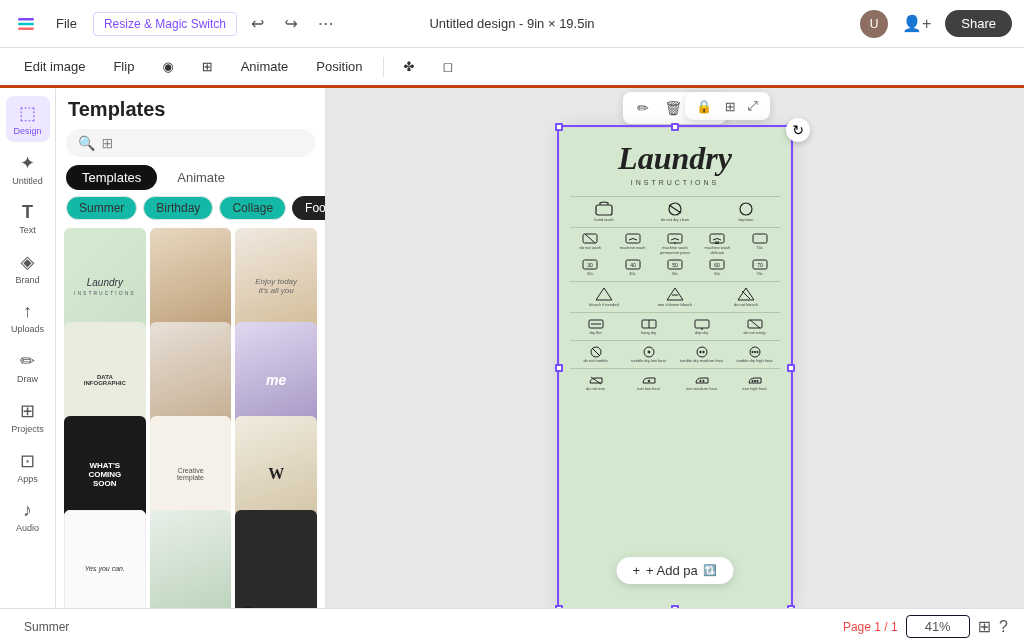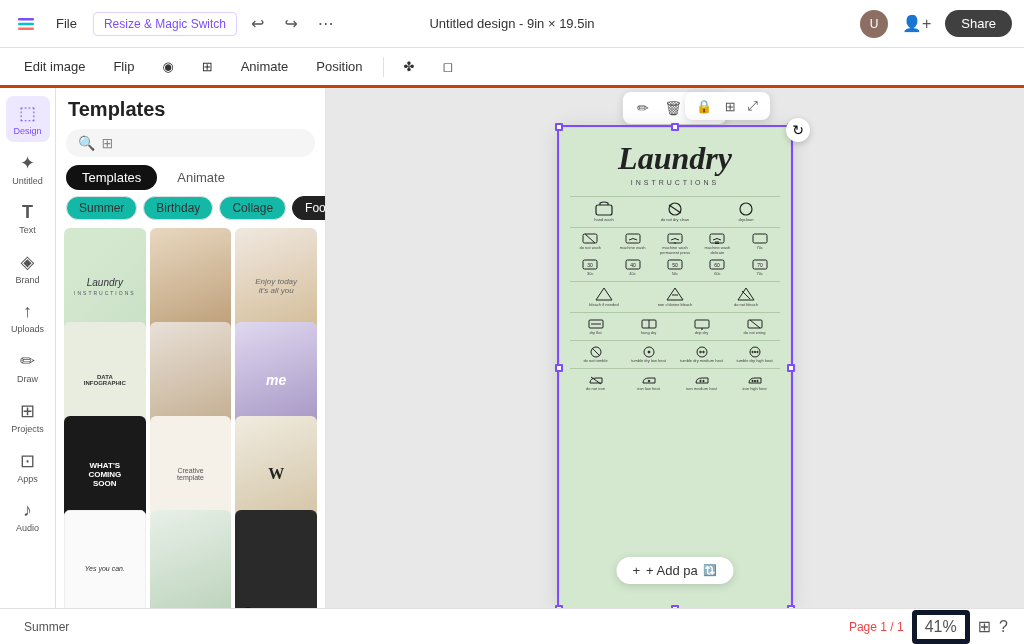--- a/index.html
+++ b/index.html
@@ -343,7 +343,7 @@
     .status-bar-right { display: flex; align-items: center; gap: 8px; }
     .status-btn { background: none; border: none; cursor: pointer; font-size: 12px; color: #555; padding: 3px 8px; border-radius: 4px; }
     .page-info { font-size: 12px; color: #ef4444; }
-    .zoom-btn { background: none; border: 5px solid #0f172a; border-radius: 4px; cursor: pointer; font-size: 16px; color: #555; padding: 3px 8px; }
+    .zoom-btn { background: none; border: 1px solid #0f172a; border-radius: 4px; cursor: pointer; font-size: 13px; color: #555; padding: 3px 18px; }
     .grid-view-btn { background: none; border: none; cursor: pointer; font-size: 16px; color: #555; }
   </style>
 </head>

